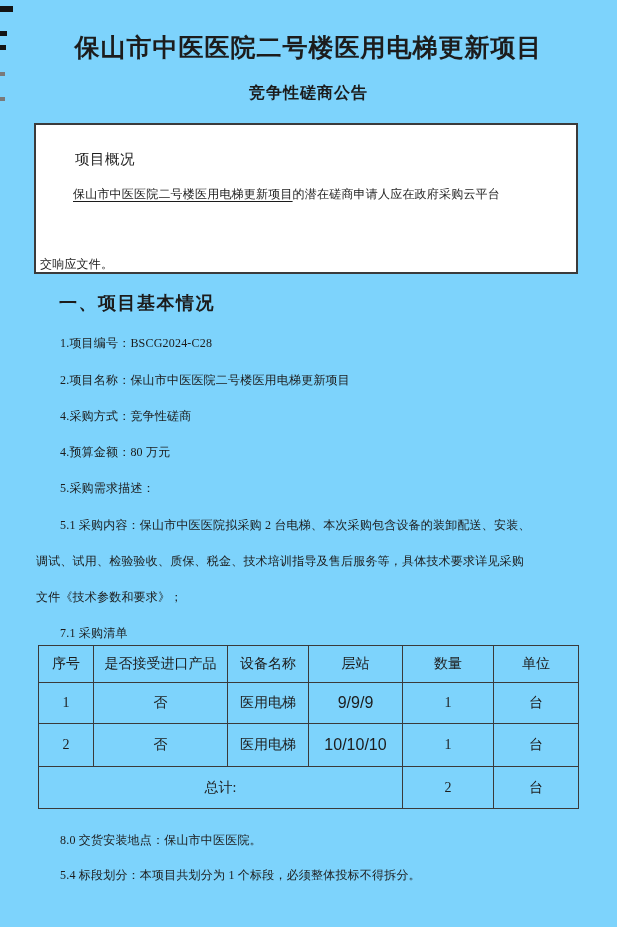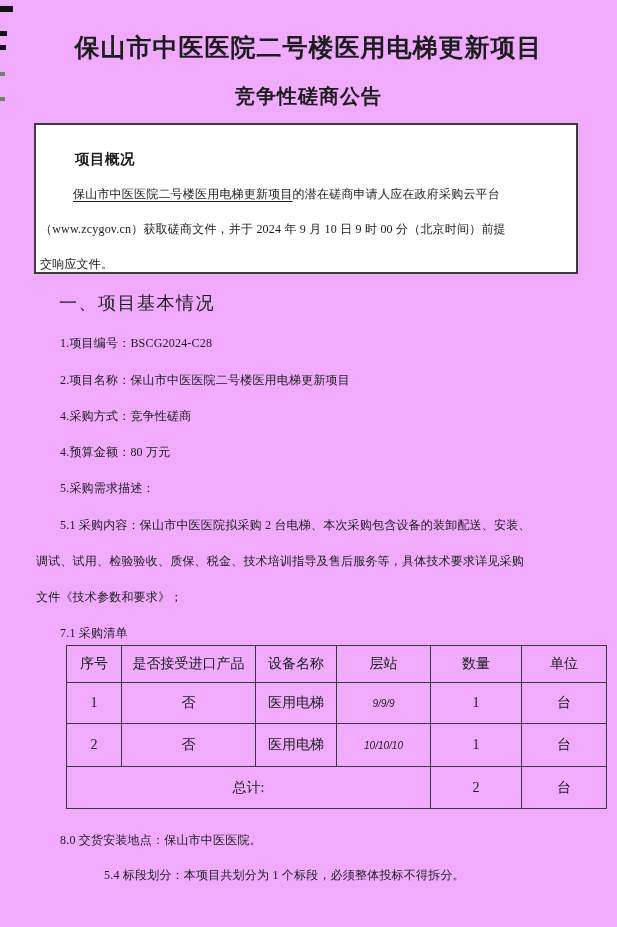--- a/index.html
+++ b/index.html
@@ -8,7 +8,7 @@
     position:relative;
     width:617px; height:927px;
     margin:0 auto;
-    background:#f0abfc;
+    background:#7dd3fc;
     font-family:"Liberation Serif","DejaVu Serif",serif;
     color:#1c1c1c;
     overflow:hidden;

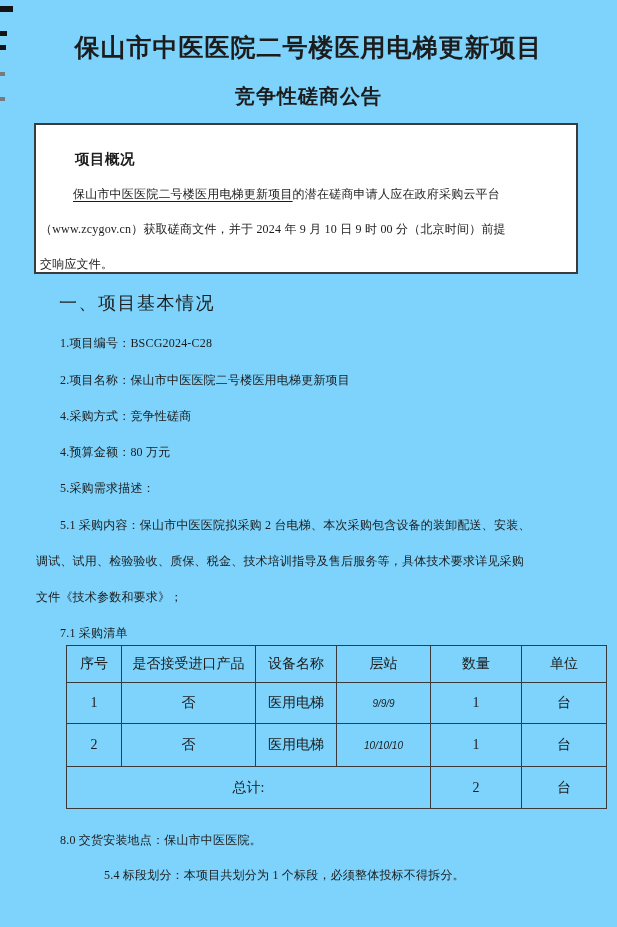--- a/index.html
+++ b/index.html
@@ -21,7 +21,7 @@
   }
   .doc-subtitle {
     position:absolute; top:83px;
-    font-size:20px; font-weight:bold; letter-spacing:1px;
+    font-size:16px; font-weight:bold; letter-spacing:1px;
     white-space:nowrap;
   }
   .overview-box {

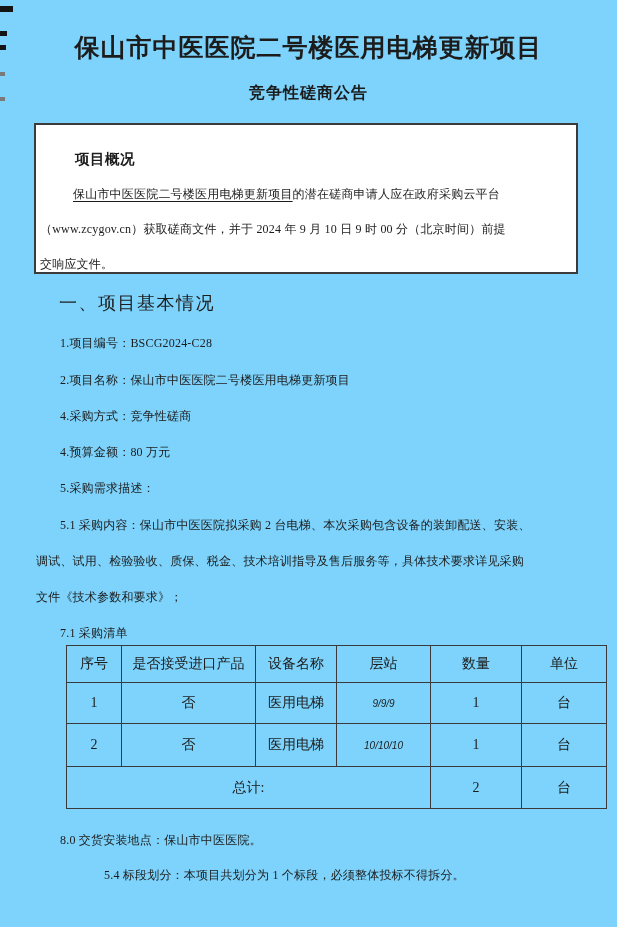--- a/index.html
+++ b/index.html
@@ -32,7 +32,7 @@
   }
   .box-heading {
     position:absolute; left:39px; top:25px;
-    font-size:14.5px; font-weight:bold; letter-spacing:0.5px;
+    font-size:14.5px; font-weight:normal; letter-spacing:0.5px;
   }
   .box-line { position:absolute; font-size:12px; letter-spacing:0.2px; white-space:nowrap; }
   .bl1 { left:37px; top:61px; }

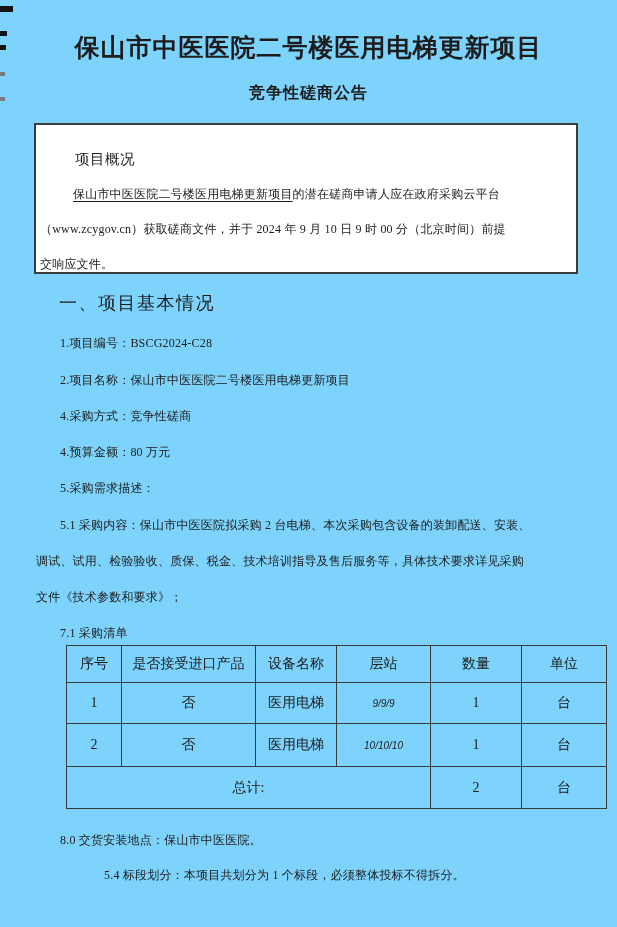--- a/index.html
+++ b/index.html
@@ -90,7 +90,6 @@
   <div class="overview-box">
     <div class="box-heading">项目概况</div>
     <div class="box-line bl1"><span class="u-line">保山市中医医院二号楼医用电梯更新项目</span><span>的潜在磋商申请人应在政府采购云平台</span></div>
-    <div class="box-line bl2">（www.zcygov.cn）获取磋商文件，并于 2024 年 9 月 10 日 9 时 00 分（北京时间）前提</div>
     <div class="box-line bl3">交响应文件。</div>
   </div>
 

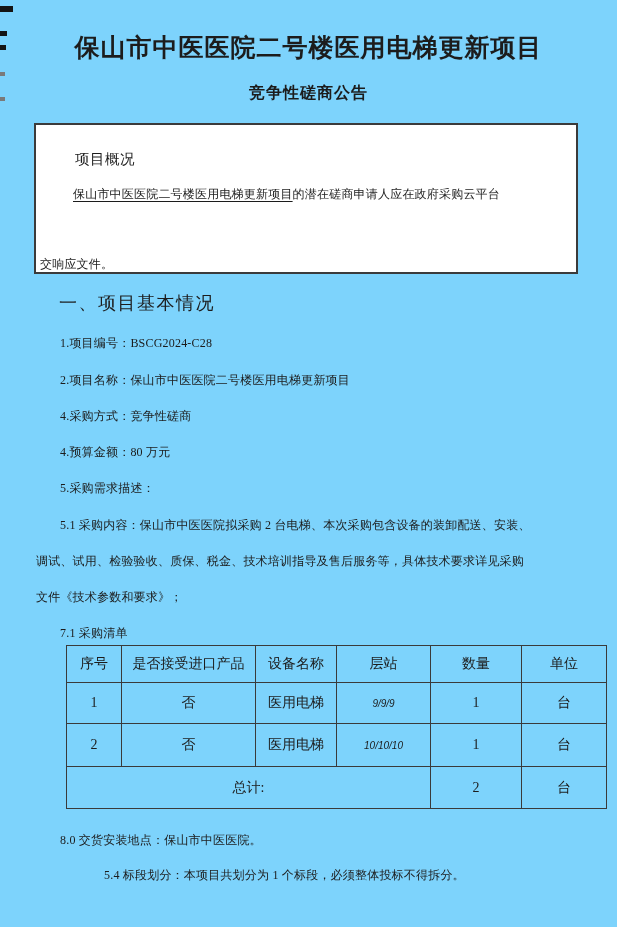--- a/index.html
+++ b/index.html
@@ -41,7 +41,7 @@
   .u-line { text-decoration:underline; text-underline-offset:3px; }
   .sec-heading {
     position:absolute; left:59px; top:291px;
-    font-size:18px; font-weight:normal; letter-spacing:1.5px;
+    font-size:18px; font-weight:bold; letter-spacing:1.5px;
     white-space:nowrap;
   }
   .line {

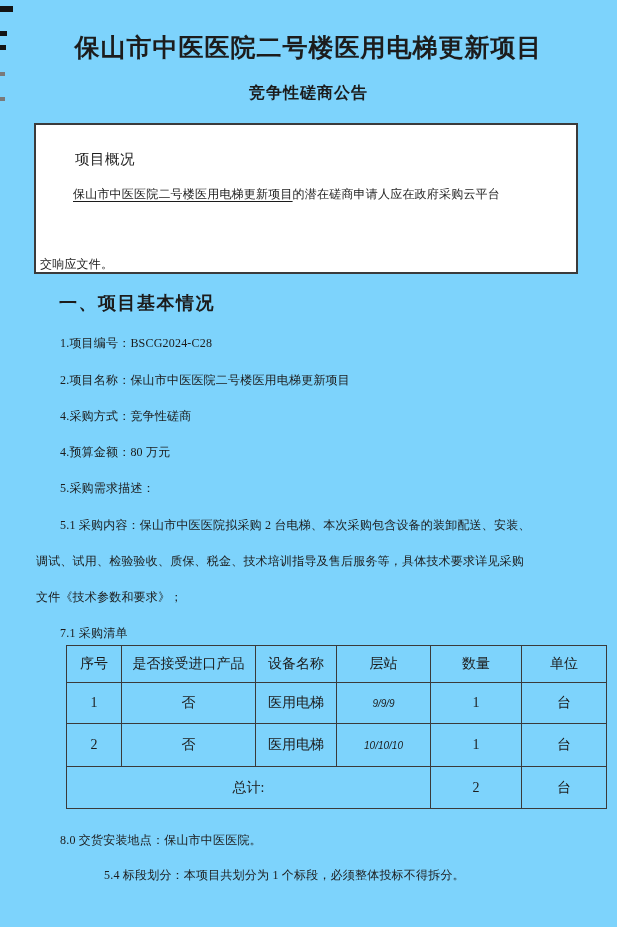--- a/index.html
+++ b/index.html
@@ -56,7 +56,6 @@
     width:540px;
     border-collapse:collapse; table-layout:fixed;
     font-size:14px;
-    margin-left:28px;
   }
   table.purchase td, table.purchase th {
     border:1.5px solid #3a3a3a;

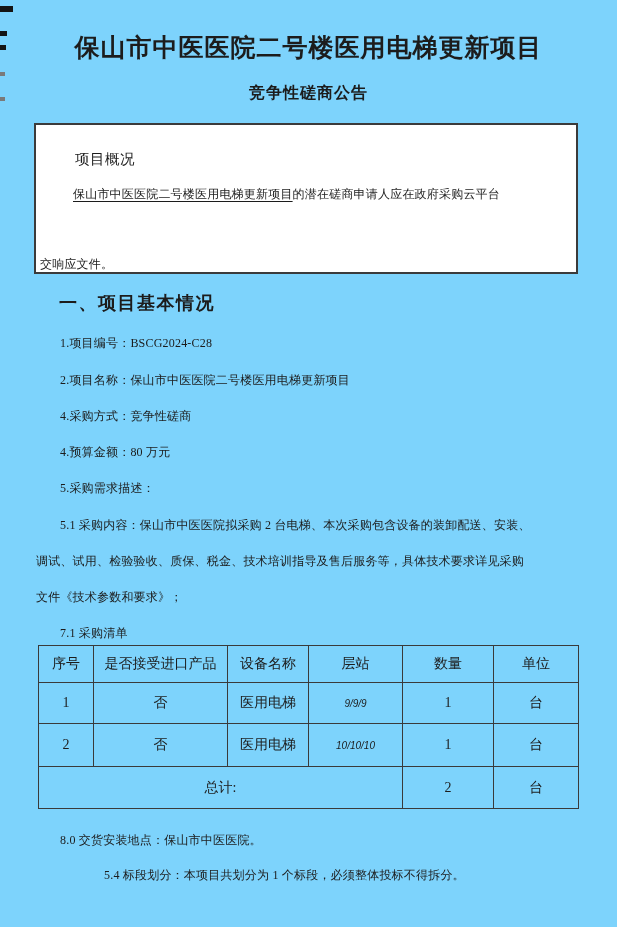--- a/index.html
+++ b/index.html
@@ -68,7 +68,7 @@
   table.purchase tr.r2     td { height:43px; }
   table.purchase tr.total  td { height:42px;text-align:center; }
   th.b { font-weight:bold; }
-  .sans { font-family:"Liberation Sans","DejaVu Sans",sans-serif; font-size:10px;font-style:italic; }
+  .sans { font-family:"Liberation Sans","DejaVu Sans",sans-serif; font-size:16px; }
   .art { position:absolute; background:#141414; }
   .art.g { background:#7a7a7a; }
 </style>

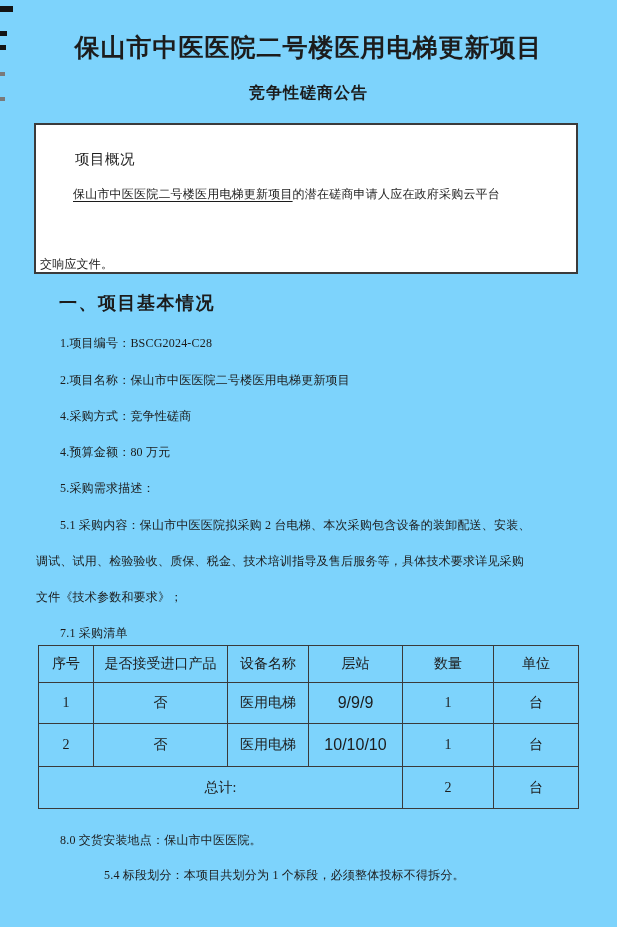--- a/index.html
+++ b/index.html
@@ -147,7 +147,7 @@
     </table>
 
   <div class="line ind" style="top:832px;">8.0 交货安装地点：保山市中医医院。</div>
-  <div class="line ind" style="top:867px;margin-left:44px;">5.4 标段划分：本项目共划分为 1 个标段，必须整体投标不得拆分。</div>
+  <div class="line ind" style="top:867px;">5.4 标段划分：本项目共划分为 1 个标段，必须整体投标不得拆分。</div>
 
 </div>
 

